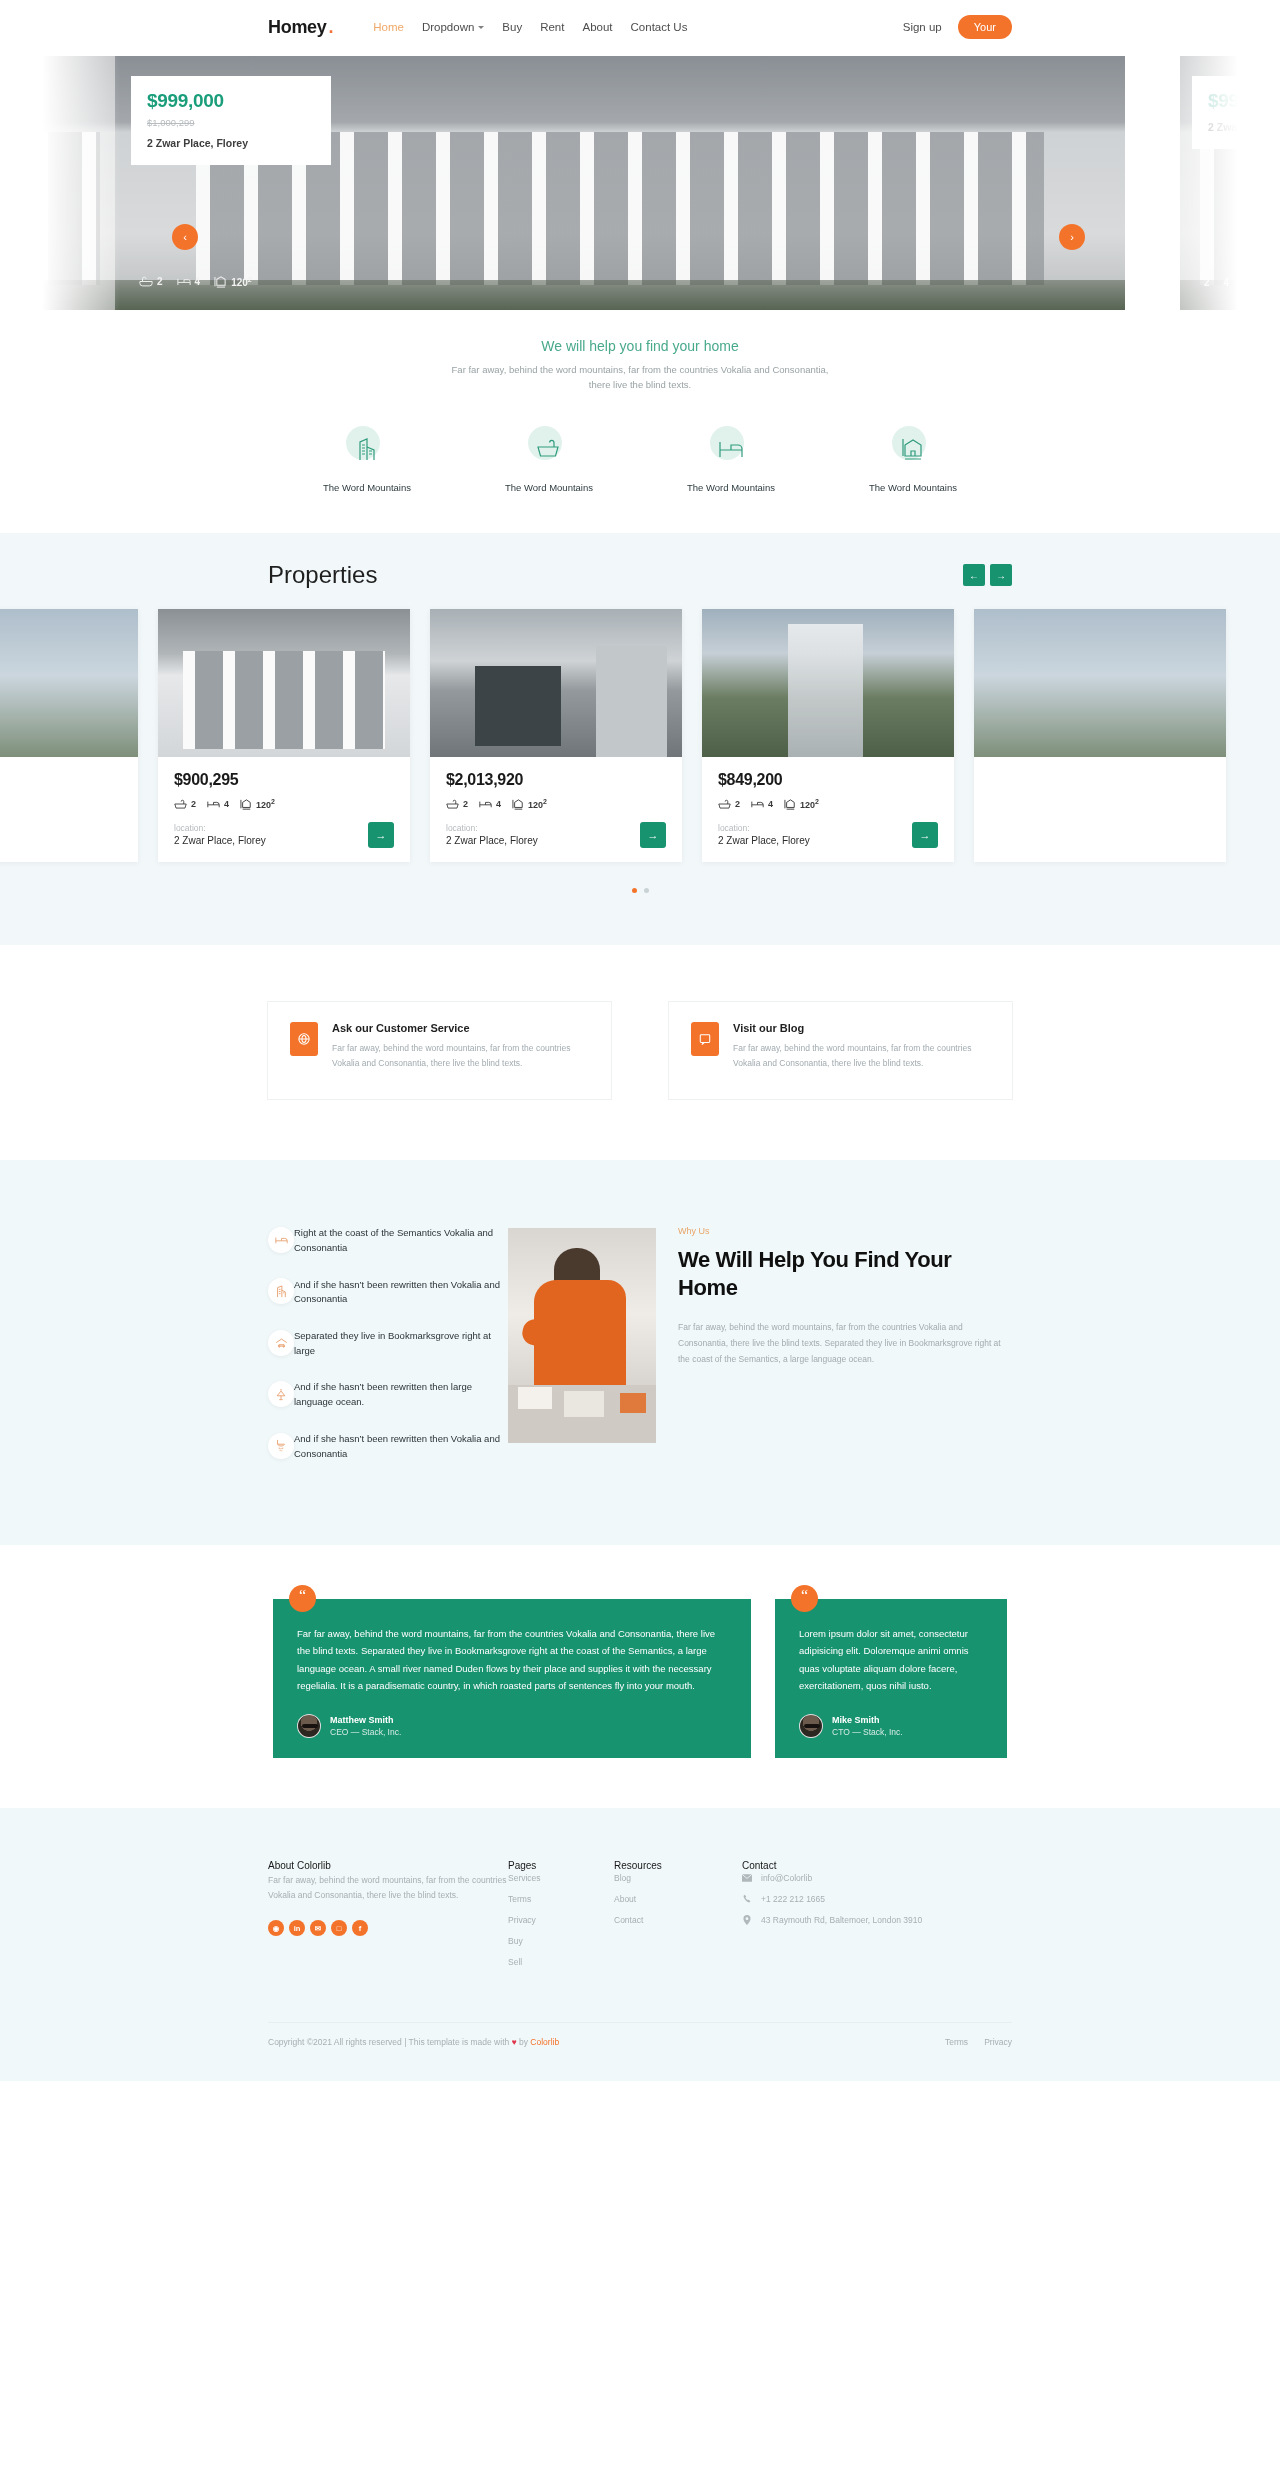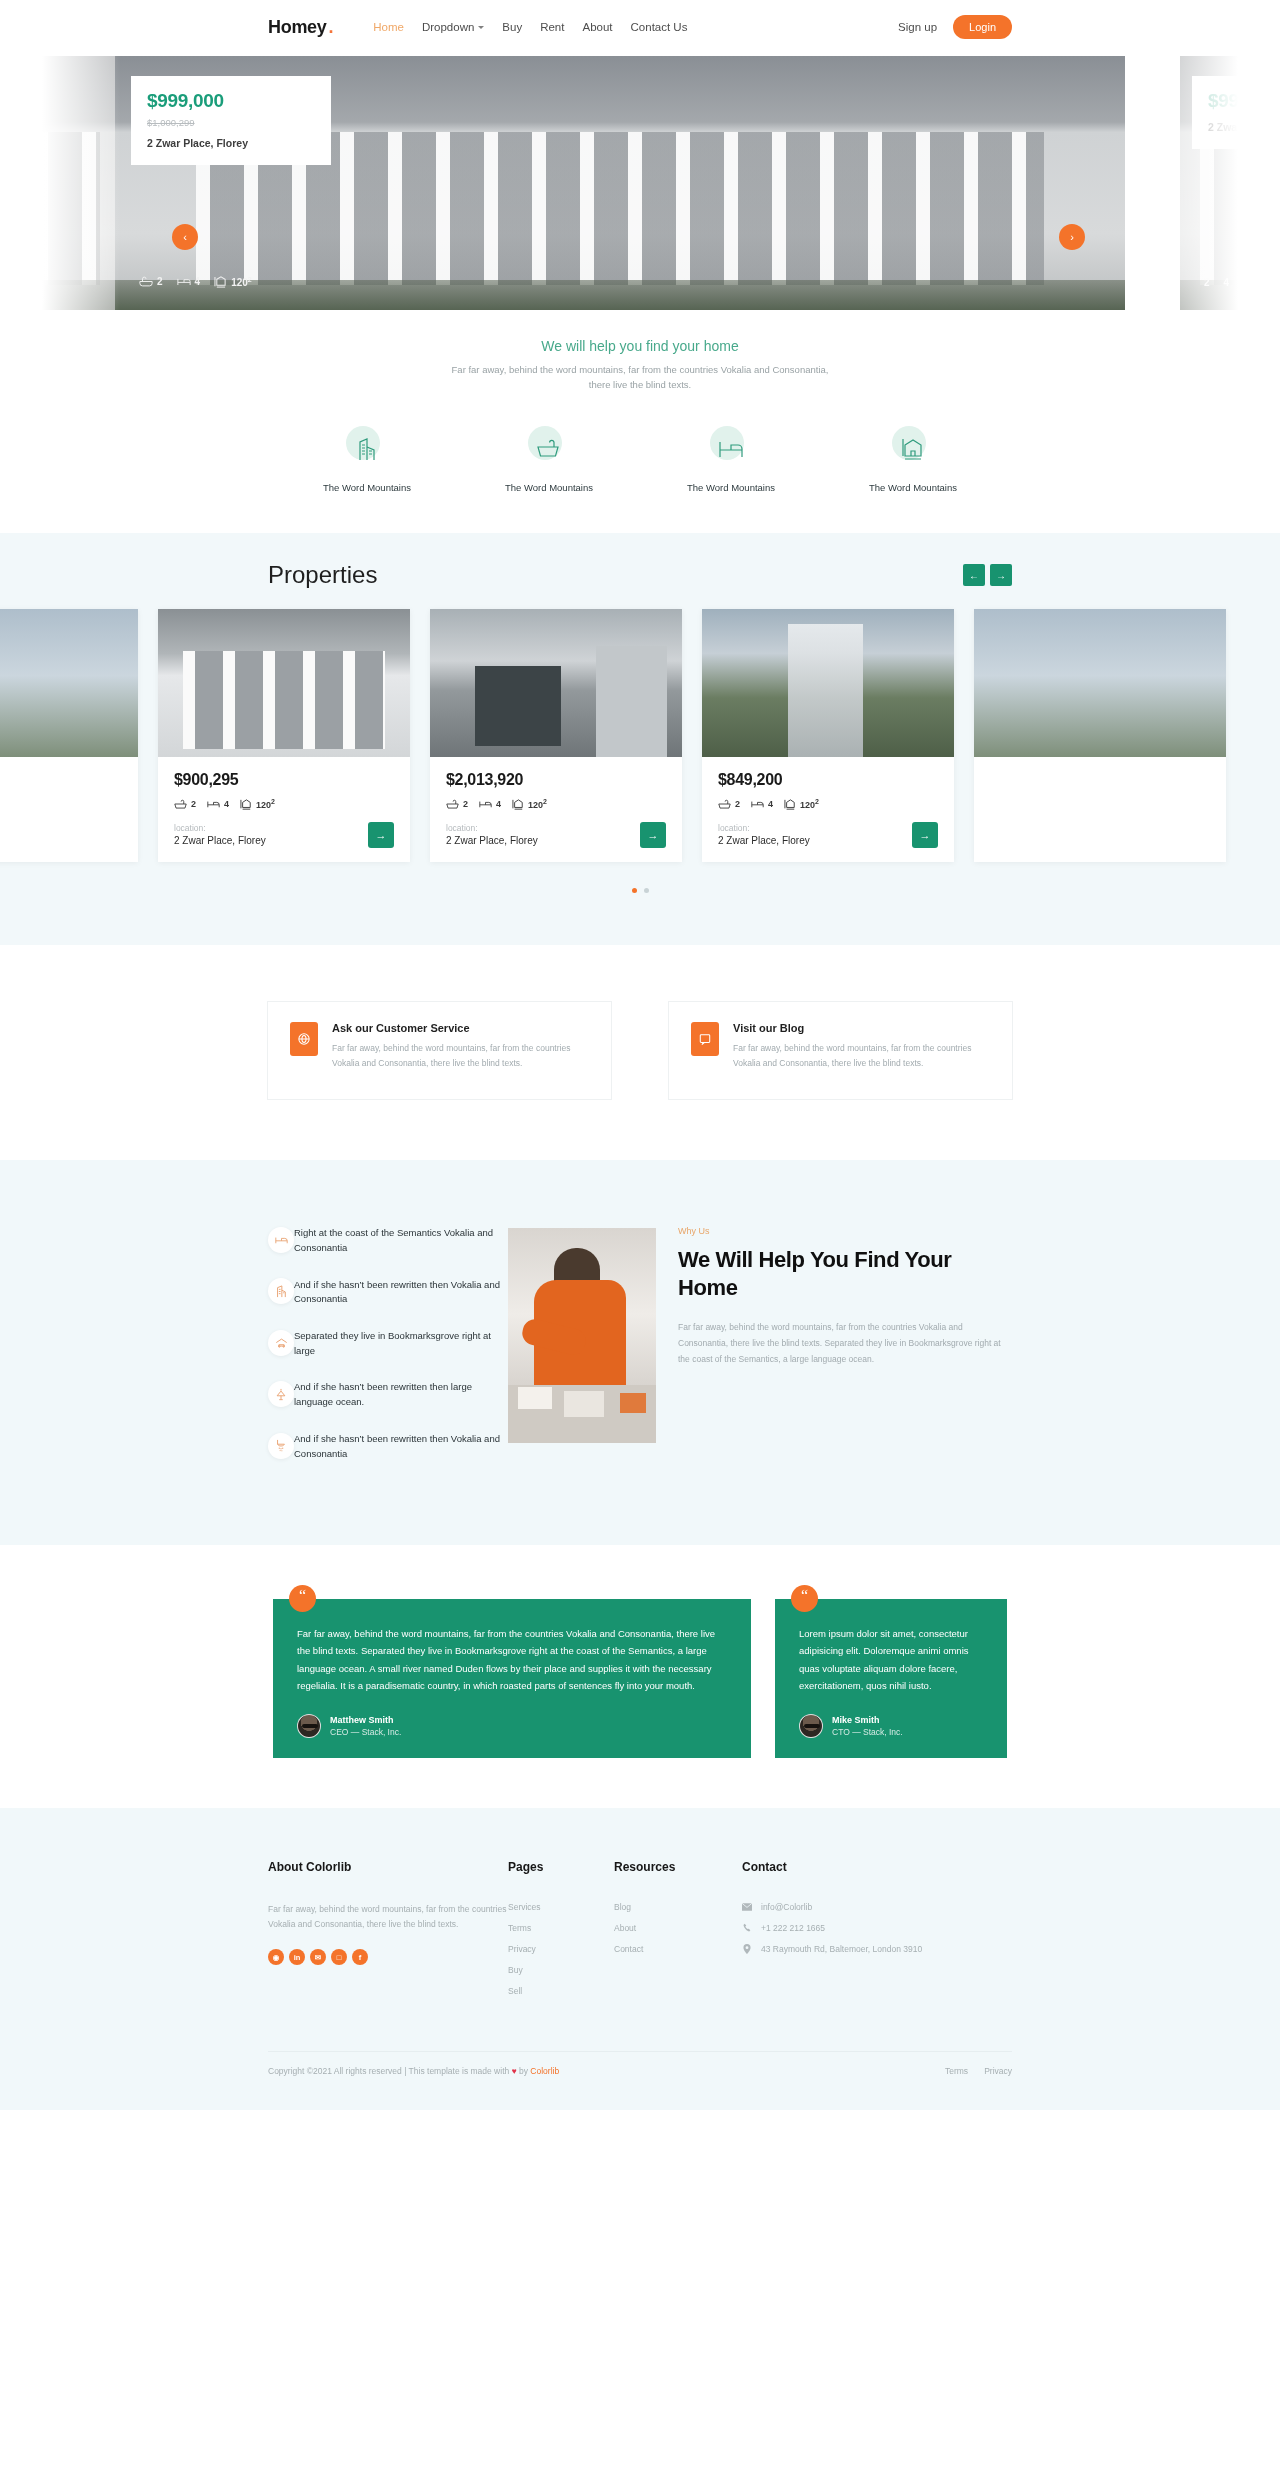--- a/index.html
+++ b/index.html
@@ -509,7 +509,7 @@
     </div>
     <div class="header-right">
       <a href="#" class="signup-link">Sign up</a>
-      <button class="login-btn">Login</button>
+      <button class="login-btn">Your</button>
     </div>
   </div>
 

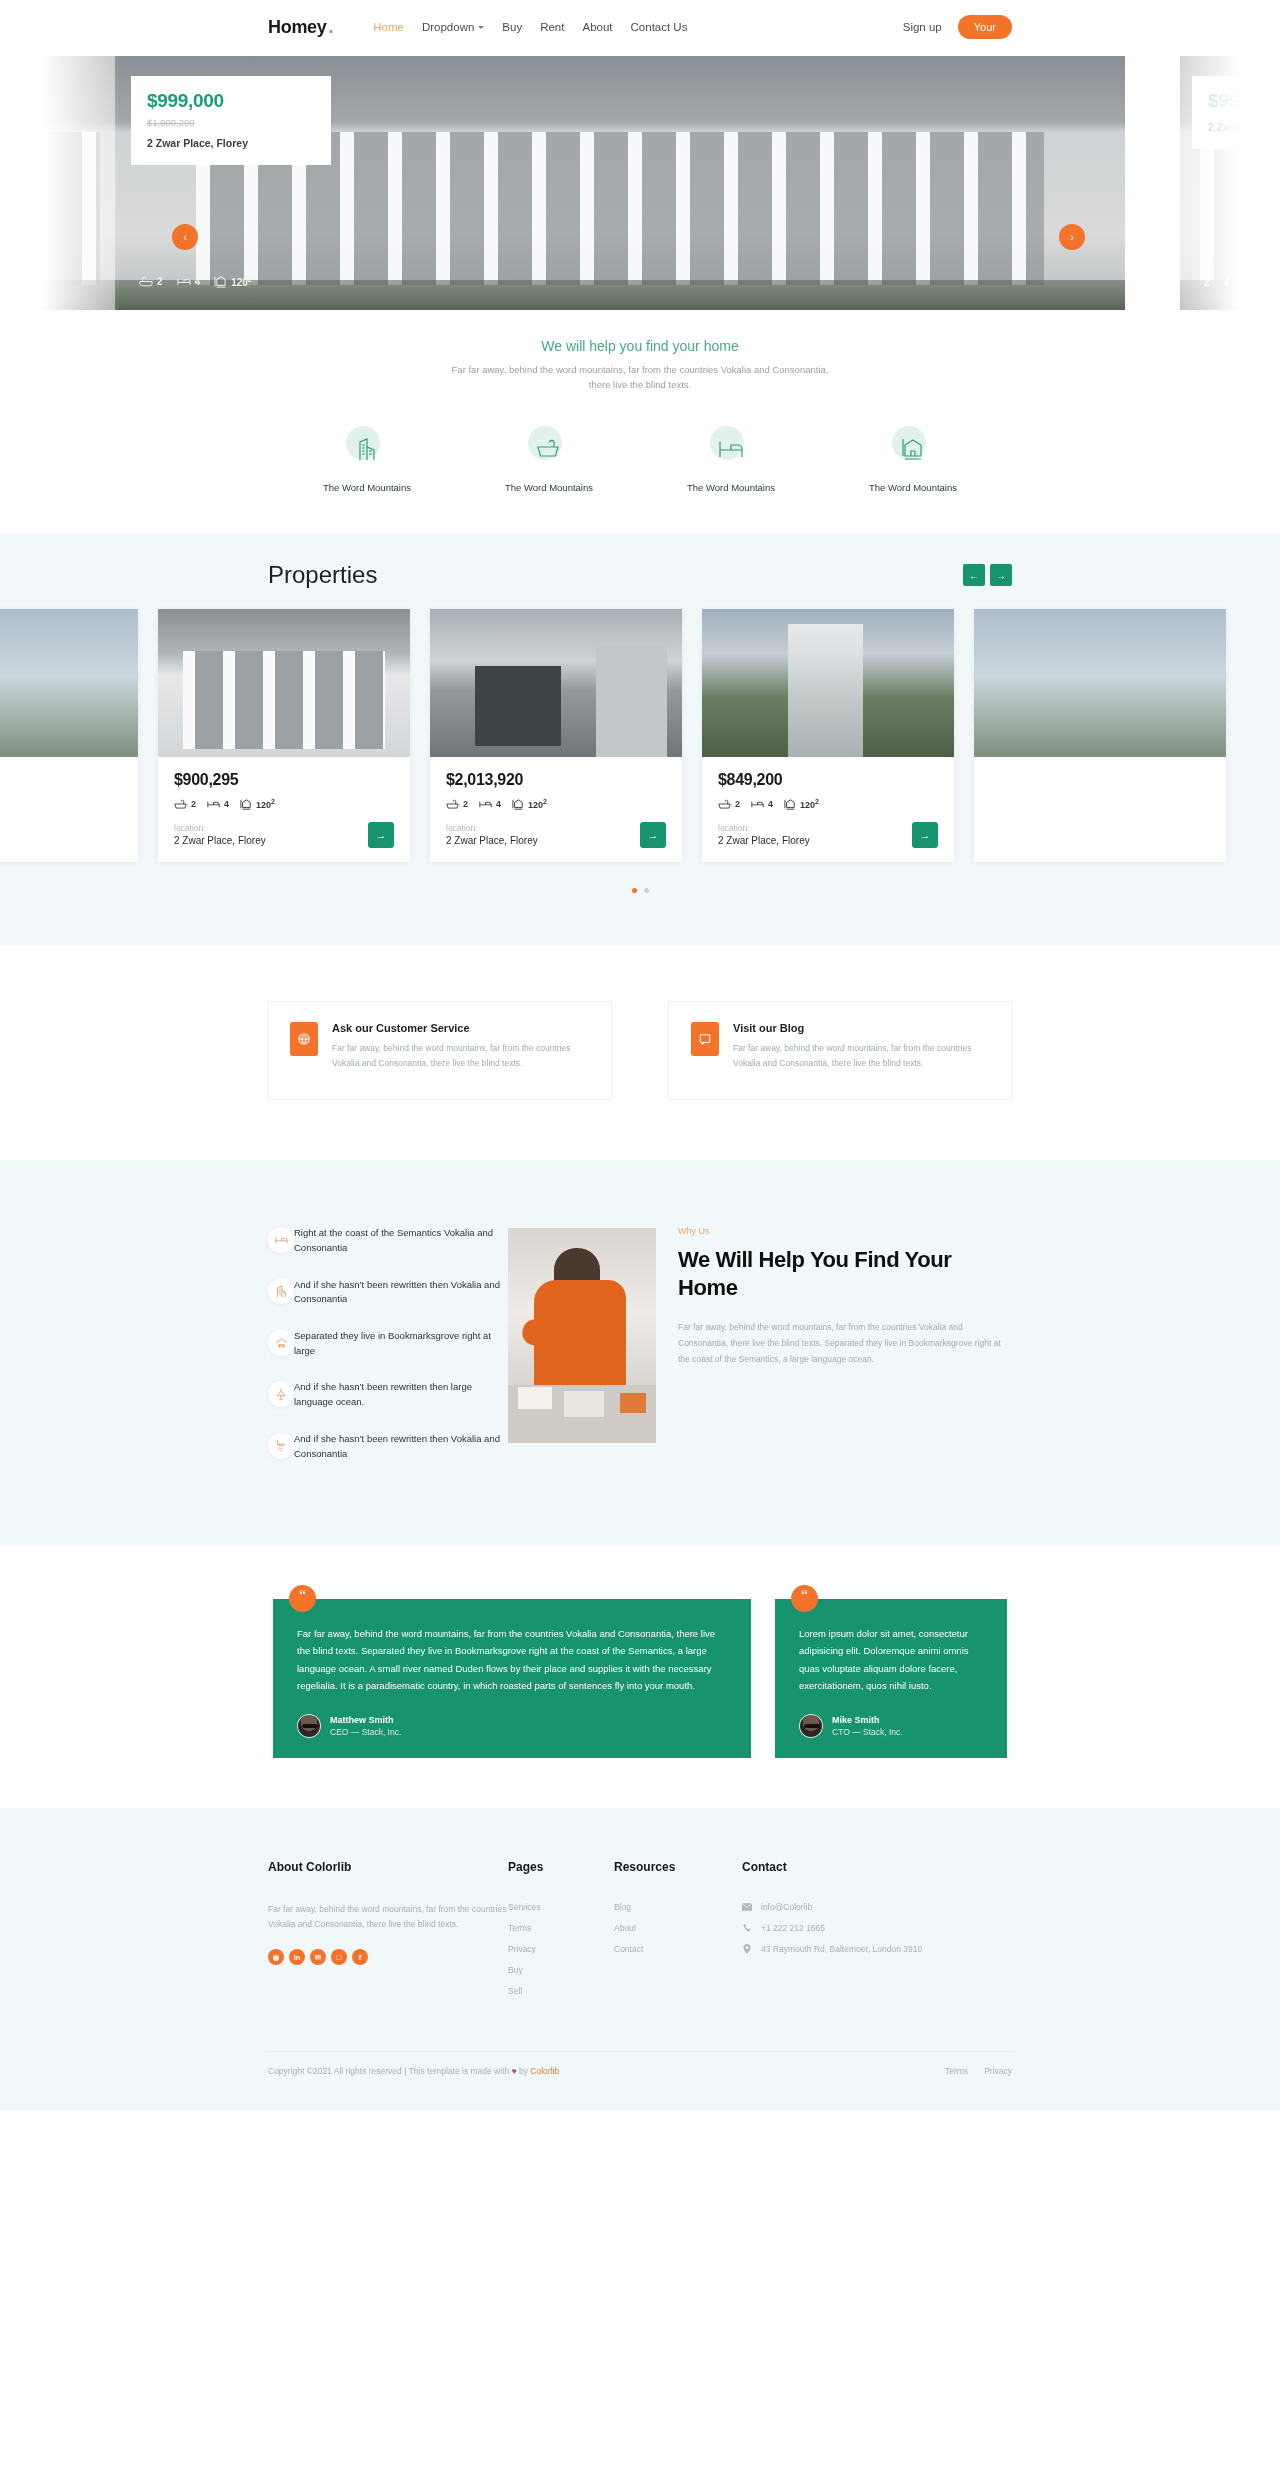--- a/index.html
+++ b/index.html
@@ -458,7 +458,7 @@
   .fcol-pages { width: 106px; }
   .fcol-res { width: 128px; }
   .fcol-contact { width: 250px; }
-  .ftitle { font-size: 12px; font-weight: bold; color: #171717; margin-bottom: 28px; }
+  .ftitle { font-size: 10px; font-weight: normal; color: #171717; margin-bottom: 2px; }
   .fabout { font-size: 8.5px; color: #a6afb2; line-height: 1.85; }
   .socials { display: flex; gap: 5px; margin-top: 16px; }
   .soc {

